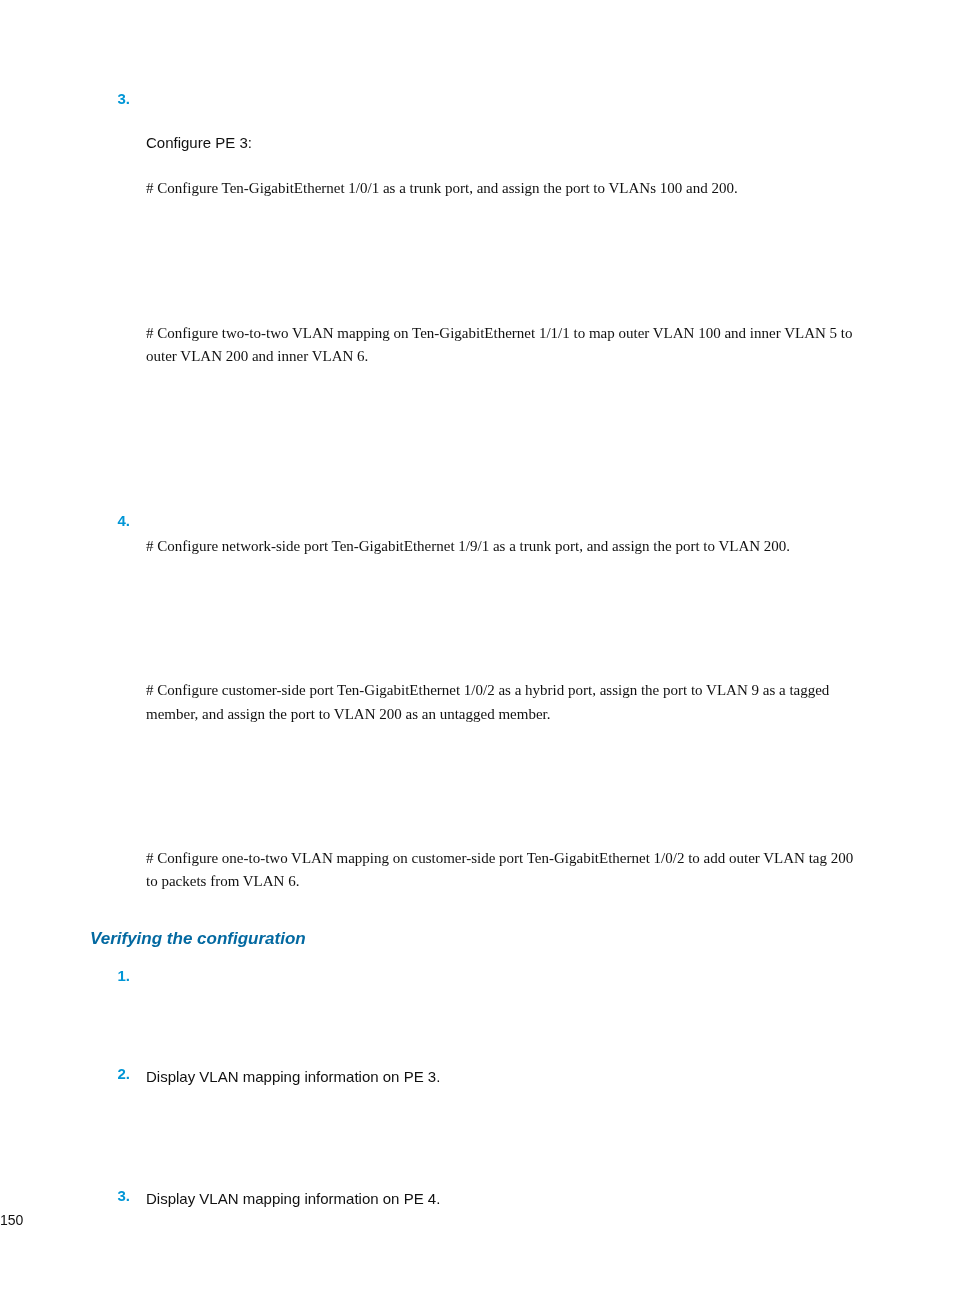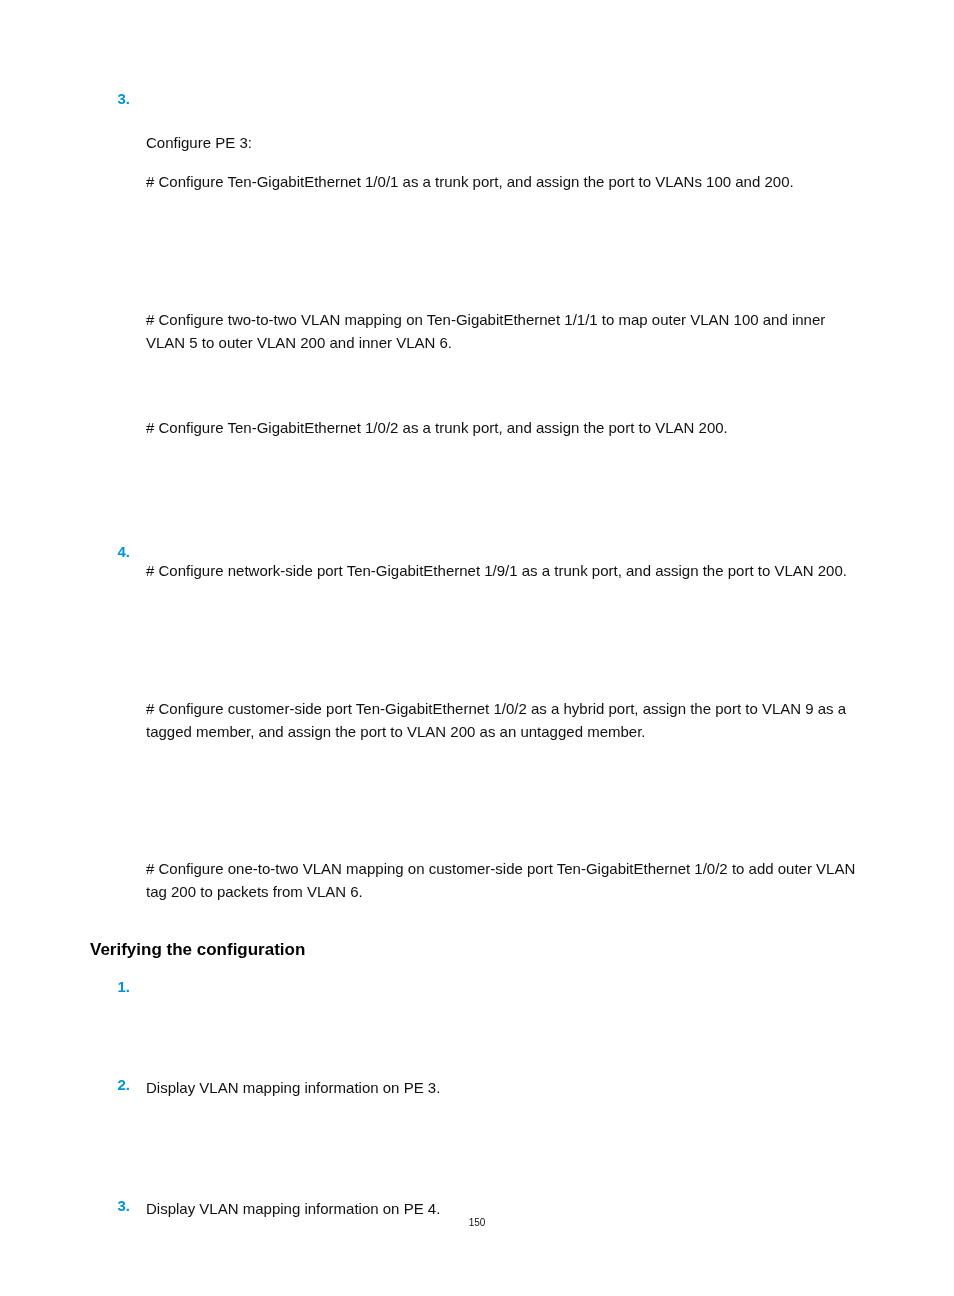--- a/index.html
+++ b/index.html
@@ -40,8 +40,9 @@
     margin-top: 41px;
   }
   .para {
-    margin-top: 16px;
+    margin-top: 23px;
     margin-bottom: 6px;
+    font-family: Liberation Serif, serif;
   }
   .gap-md { height: 40px; }
   .gap-lg { height: 92px; }

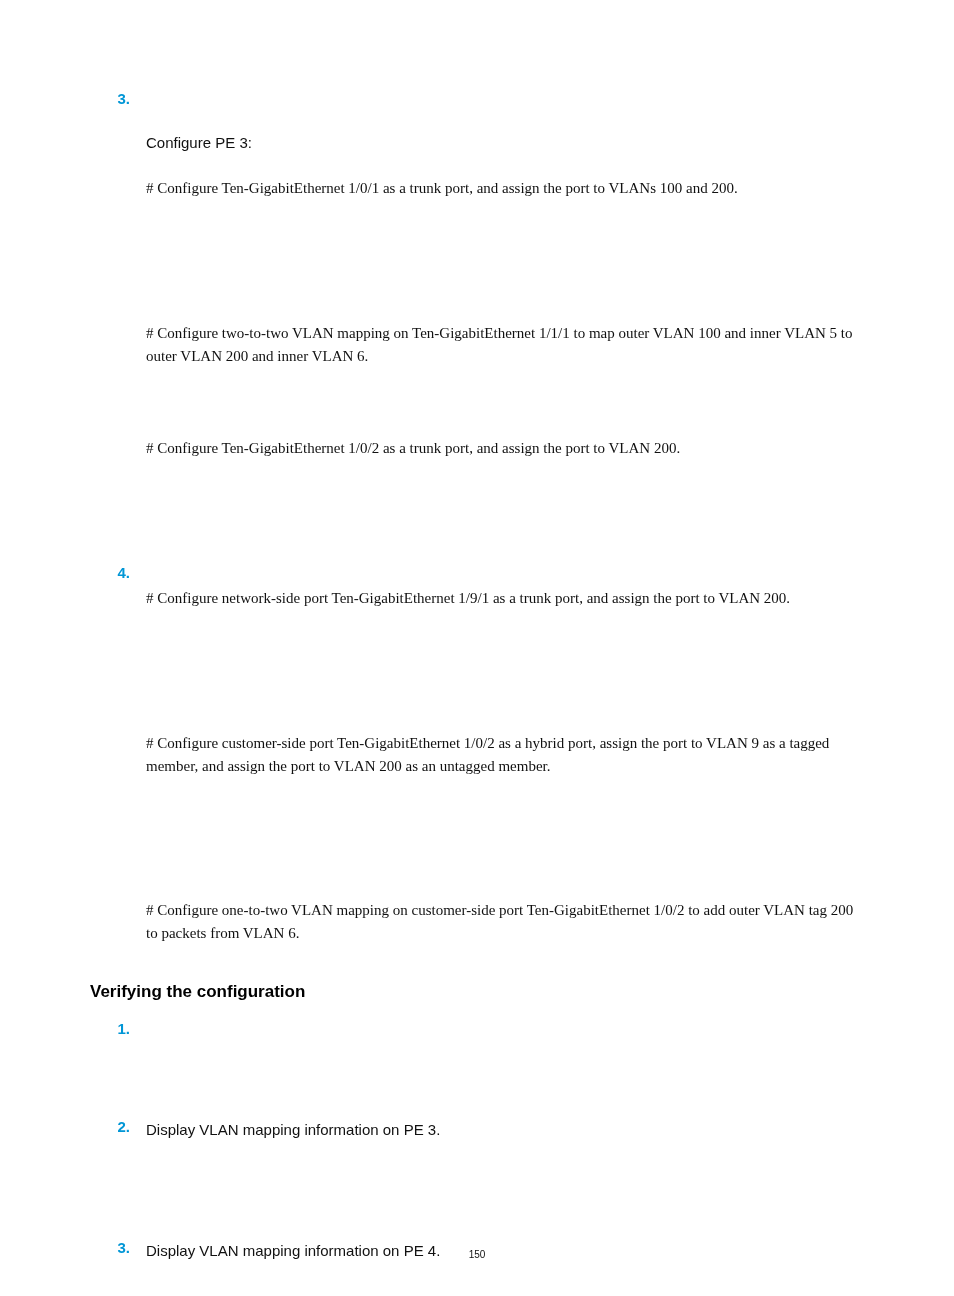--- a/index.html
+++ b/index.html
@@ -75,7 +75,6 @@
       <div class="gap-lg"></div>
       <div class="para"># Configure two-to-two VLAN mapping on Ten-GigabitEthernet 1/1/1 to map outer VLAN 100 and inner VLAN 5 to outer VLAN 200 and inner VLAN 6.</div>
       <div class="gap-md"></div>
-      <div class="para"># Configure Ten-GigabitEthernet 1/0/2 as a trunk port, and assign the port to VLAN 200.</div>
       <div class="gap-lg"></div>
     </div>
   </div>

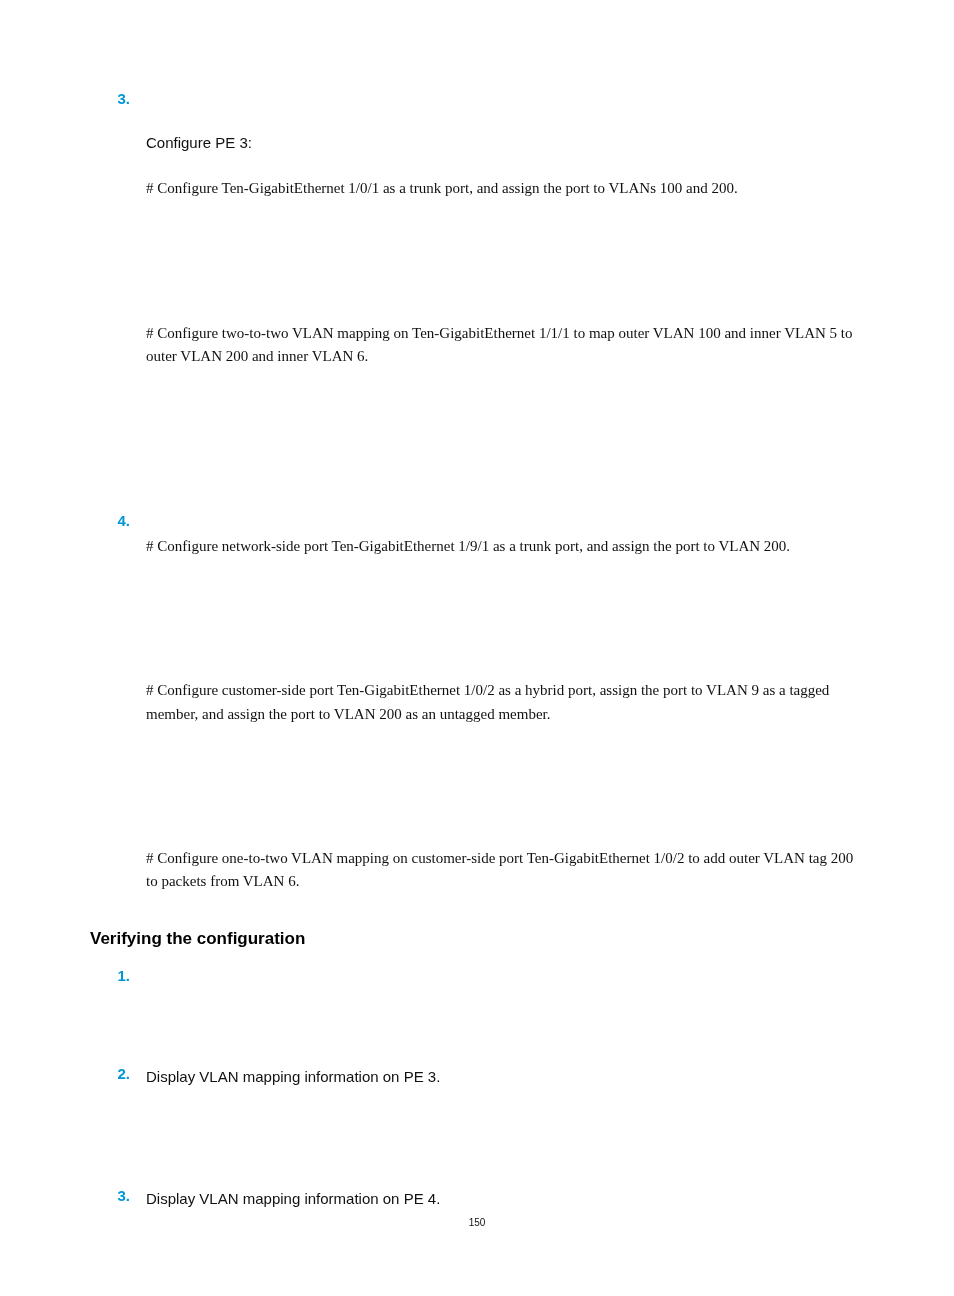--- a/index.html
+++ b/index.html
@@ -47,11 +47,12 @@
   .gap-md { height: 40px; }
   .gap-lg { height: 92px; }
   .section-heading {
-    color: #000000;
+    color: #0369a1;
     font-size: 17px;
     font-weight: bold;
     margin-top: 30px;
     margin-bottom: 18px;
+    font-style: italic;
   }
   .page-number {
     position: absolute;

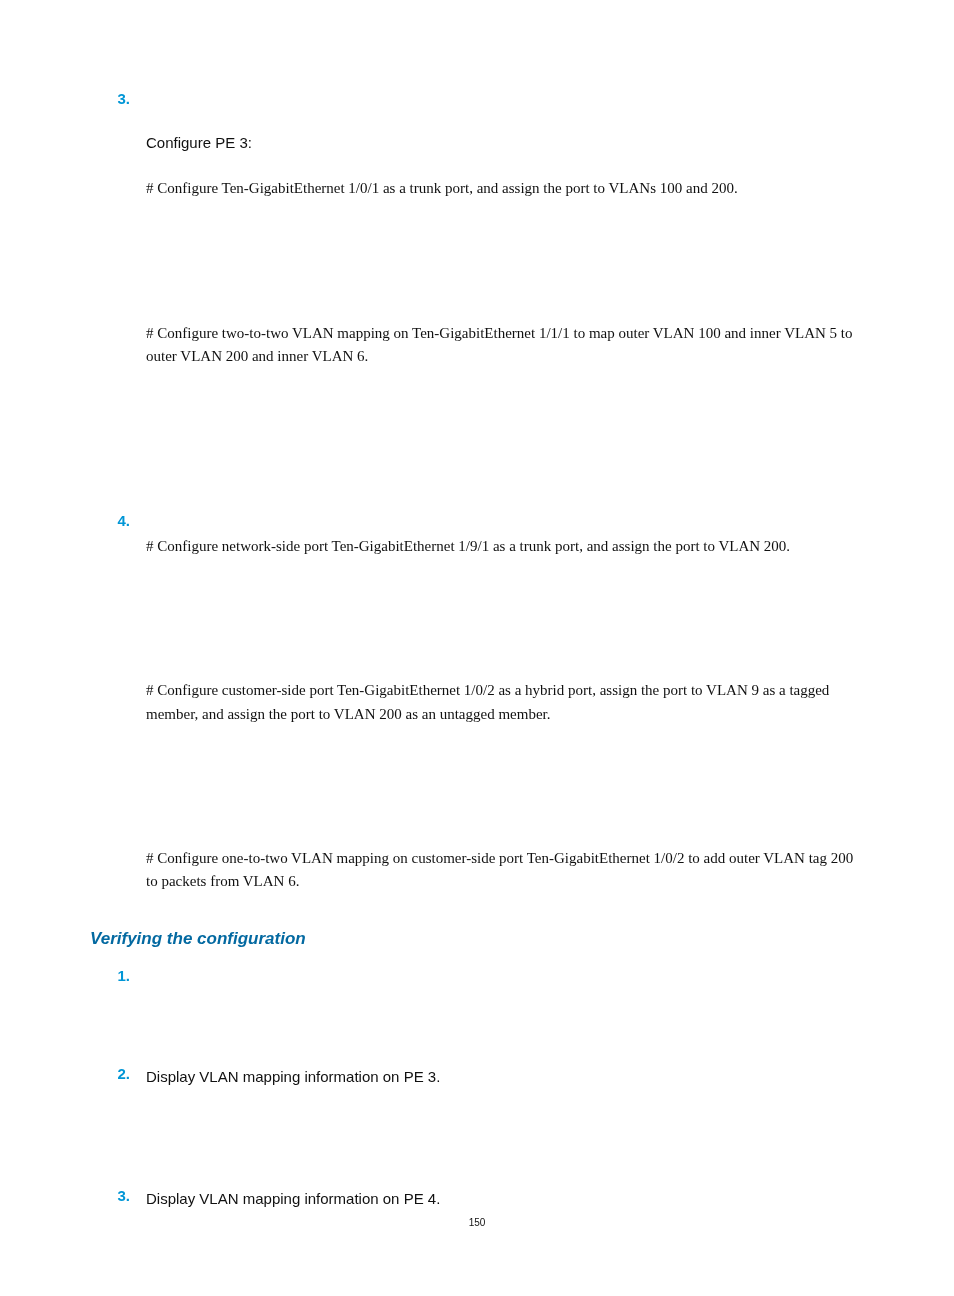--- a/index.html
+++ b/index.html
@@ -59,8 +59,8 @@
     bottom: 68px;
     left: 0;
     right: 0;
-    text-align: center;
-    font-size: 10px;
+    text-align: left;
+    font-size: 14px;
   }
 </style>
 </head>

